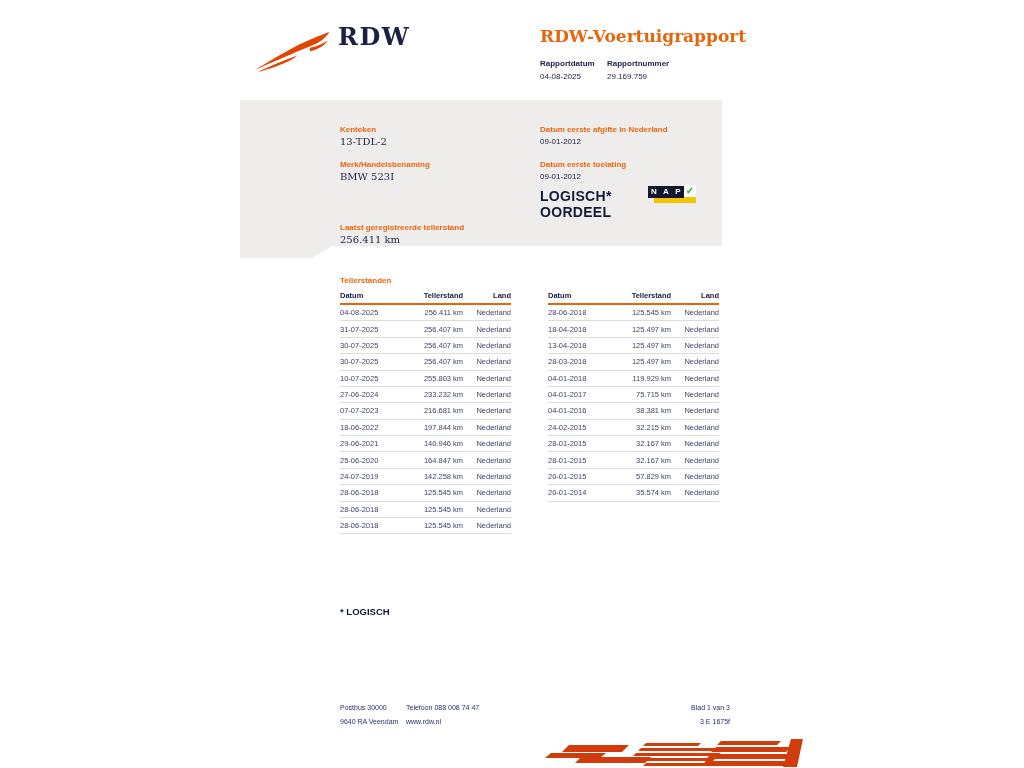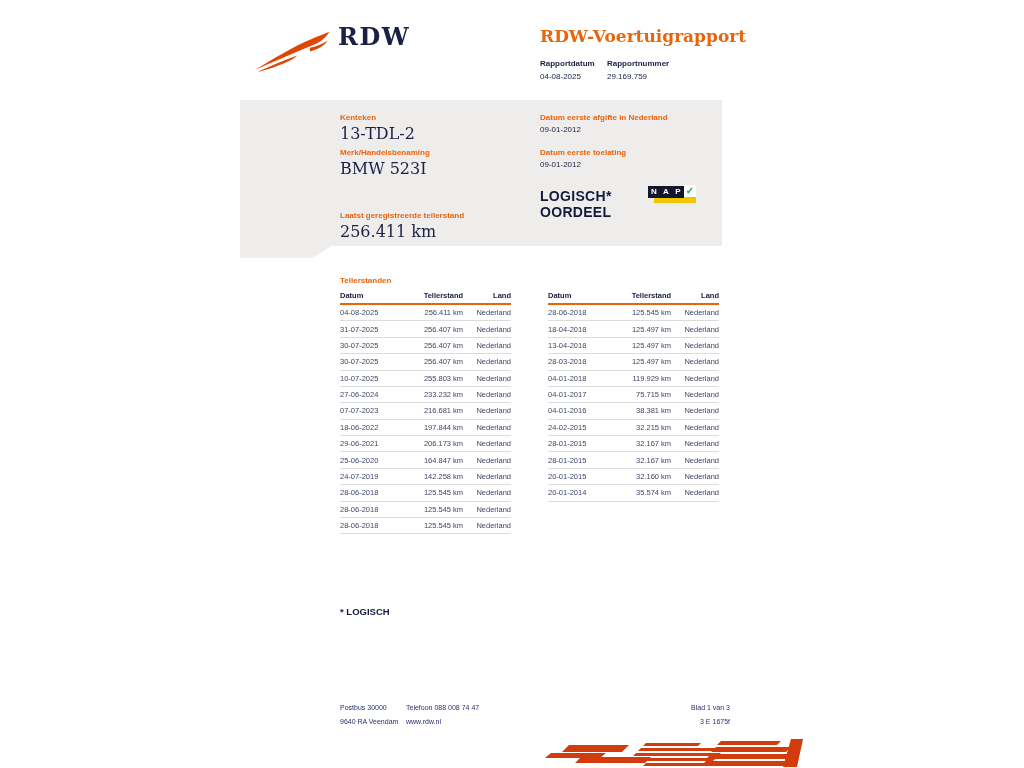--- a/index.html
+++ b/index.html
@@ -32,7 +32,7 @@
   
   .panel{position:absolute;left:240px;top:100px;width:482px;height:158px;background:var(--panel-gray);
          clip-path:polygon(0 0,100% 0,100% 146px,92px 146px,72px 158px,0 158px);}
-  .fld{position:absolute;font-size:8px;}
+  .fld{position:absolute;font-size:8px;margin-top:12px;}
   .fld .flbl{color:var(--orange);font-weight:bold;}
   .fld .fval{color:var(--navy);font-family:"DejaVu Serif",serif;font-size:16px;margin-top:2px;}
   .fld .fval-sm{color:var(--navy);font-size:8px;margin-top:3px;}

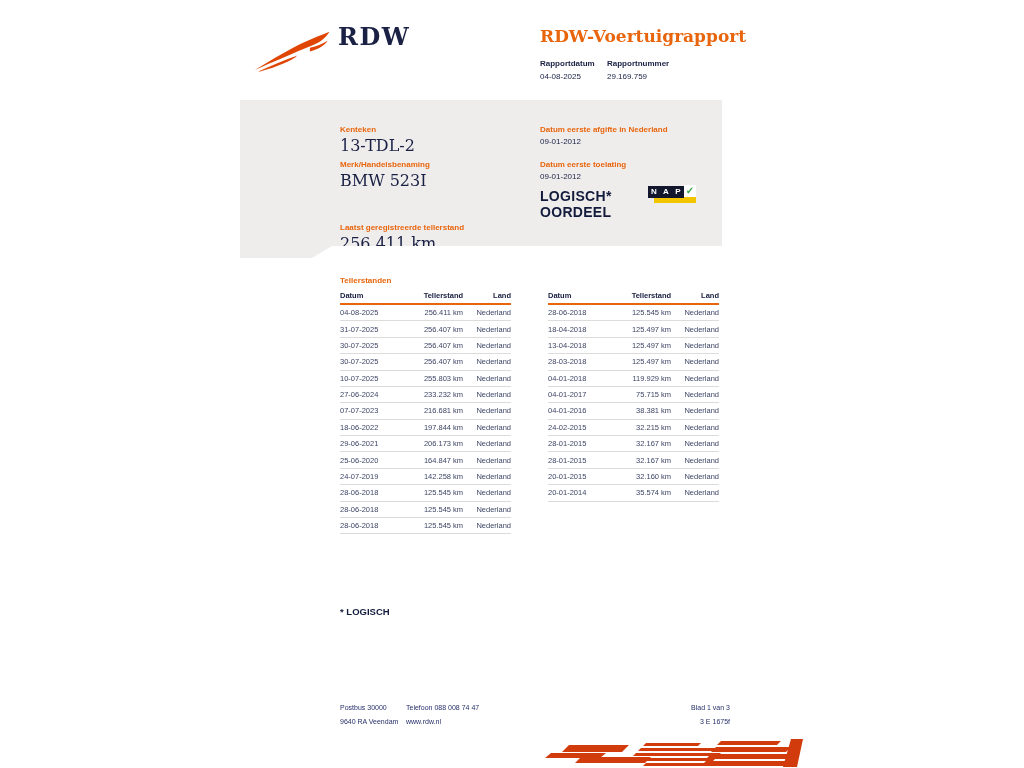--- a/index.html
+++ b/index.html
@@ -34,7 +34,7 @@
          clip-path:polygon(0 0,100% 0,100% 146px,92px 146px,72px 158px,0 158px);}
   .fld{position:absolute;font-size:8px;margin-top:12px;}
   .fld .flbl{color:var(--orange);font-weight:bold;}
-  .fld .fval{color:var(--navy);font-family:"DejaVu Serif",serif;font-size:16px;margin-top:2px;}
+  .fld .fval{color:var(--navy);font-family:"DejaVu Serif",serif;font-size:10px;margin-top:2px;}
   .fld .fval-sm{color:var(--navy);font-size:8px;margin-top:3px;}
   .oordeel{position:absolute;left:300px;top:88px;font-size:14px;font-weight:bold;color:#131B3C;
            line-height:16px;letter-spacing:.3px;}

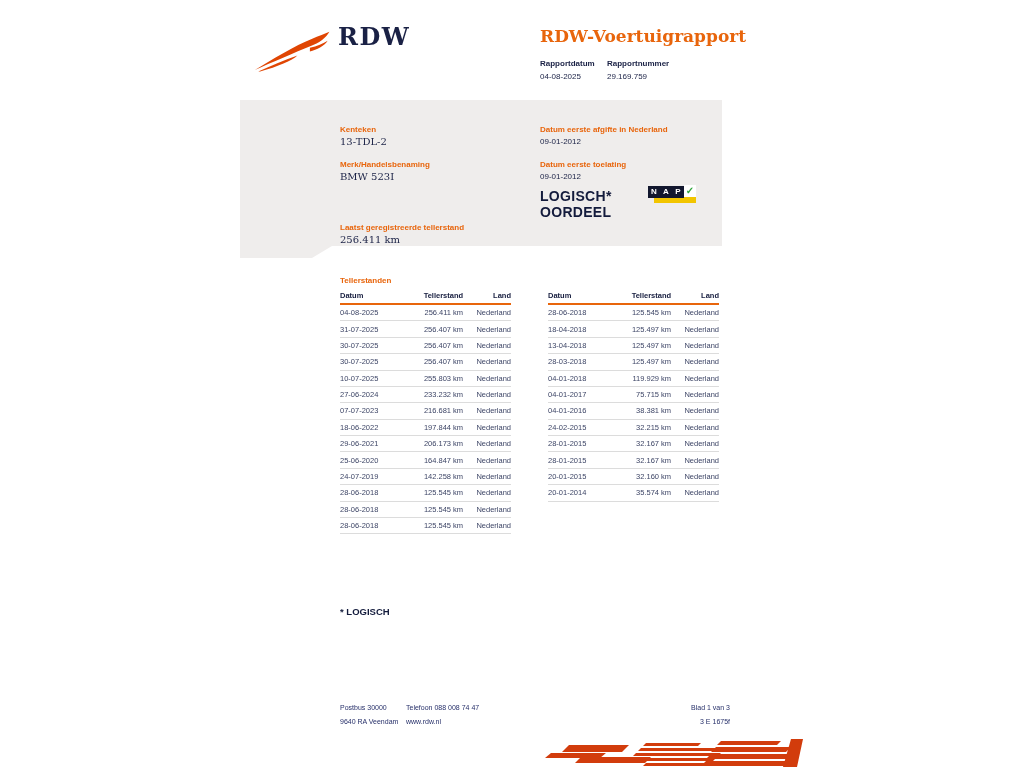--- a/index.html
+++ b/index.html
@@ -179,7 +179,7 @@
         </tr>
         <tr>
           <td>29-06-2021</td>
-          <td>206.173 km</td>
+          <td>140.946 km</td>
           <td>Nederland</td>
         </tr>
         <tr>

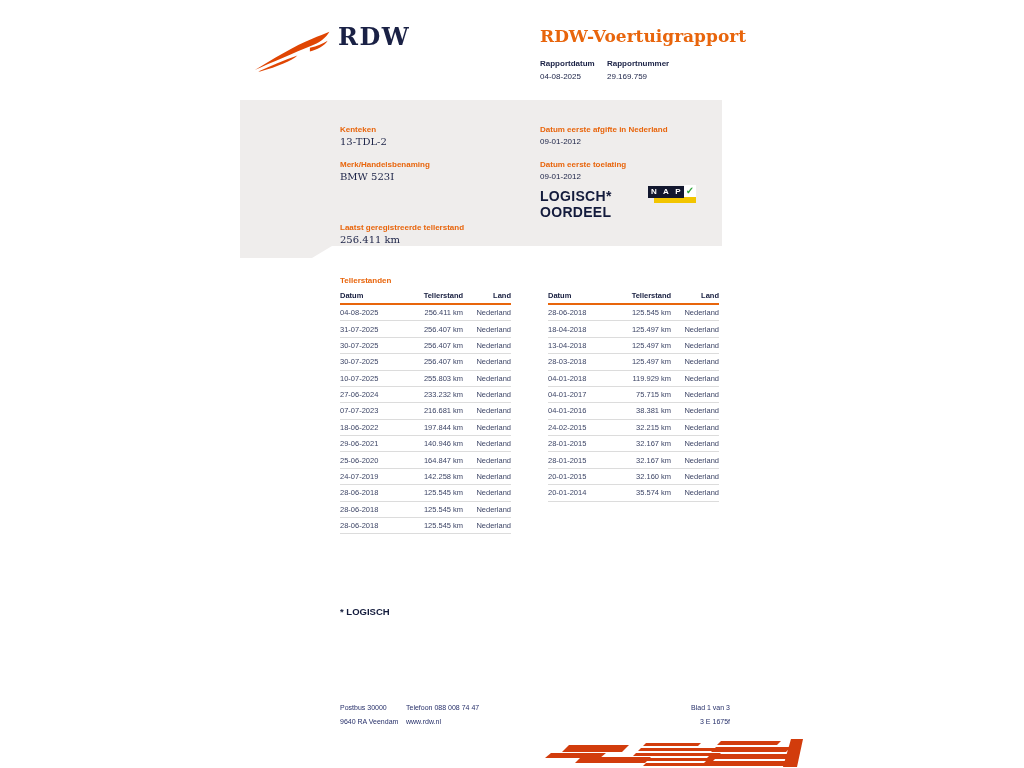--- a/index.html
+++ b/index.html
@@ -271,7 +271,7 @@
         </tr>
         <tr>
           <td>20-01-2015</td>
-          <td>32.160 km</td>
+          <td>57.829 km</td>
           <td>Nederland</td>
         </tr>
         <tr>

